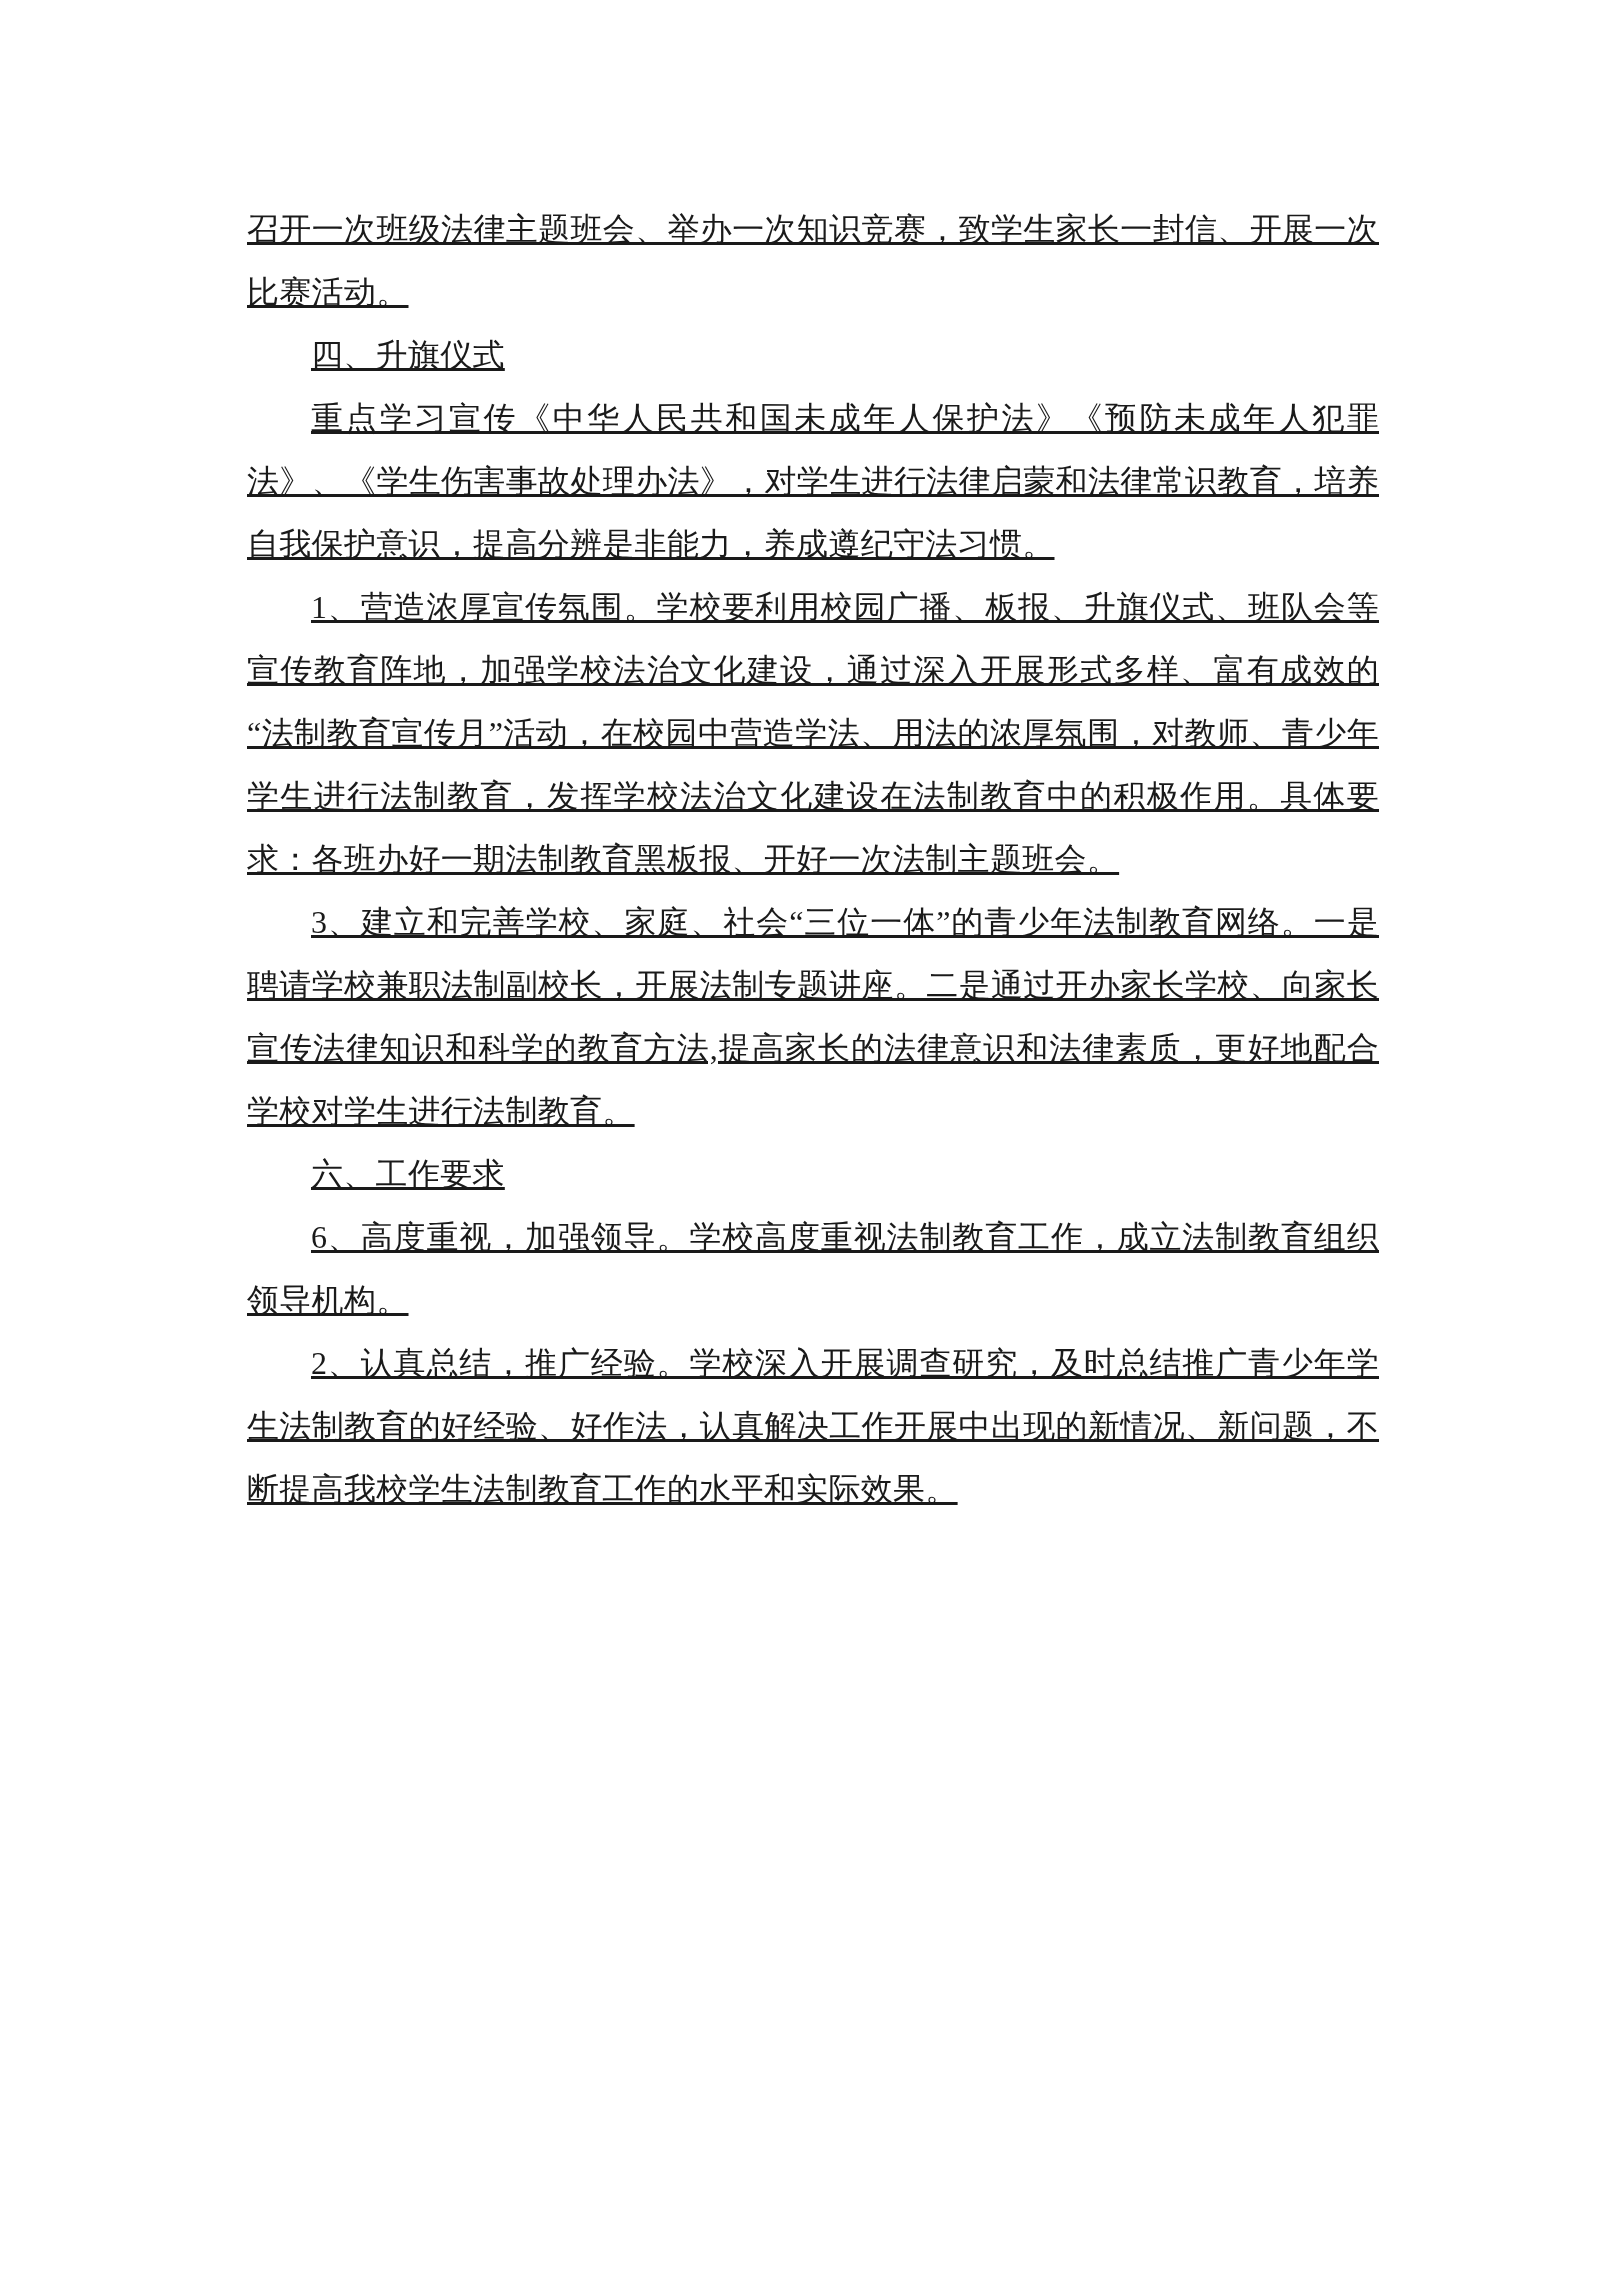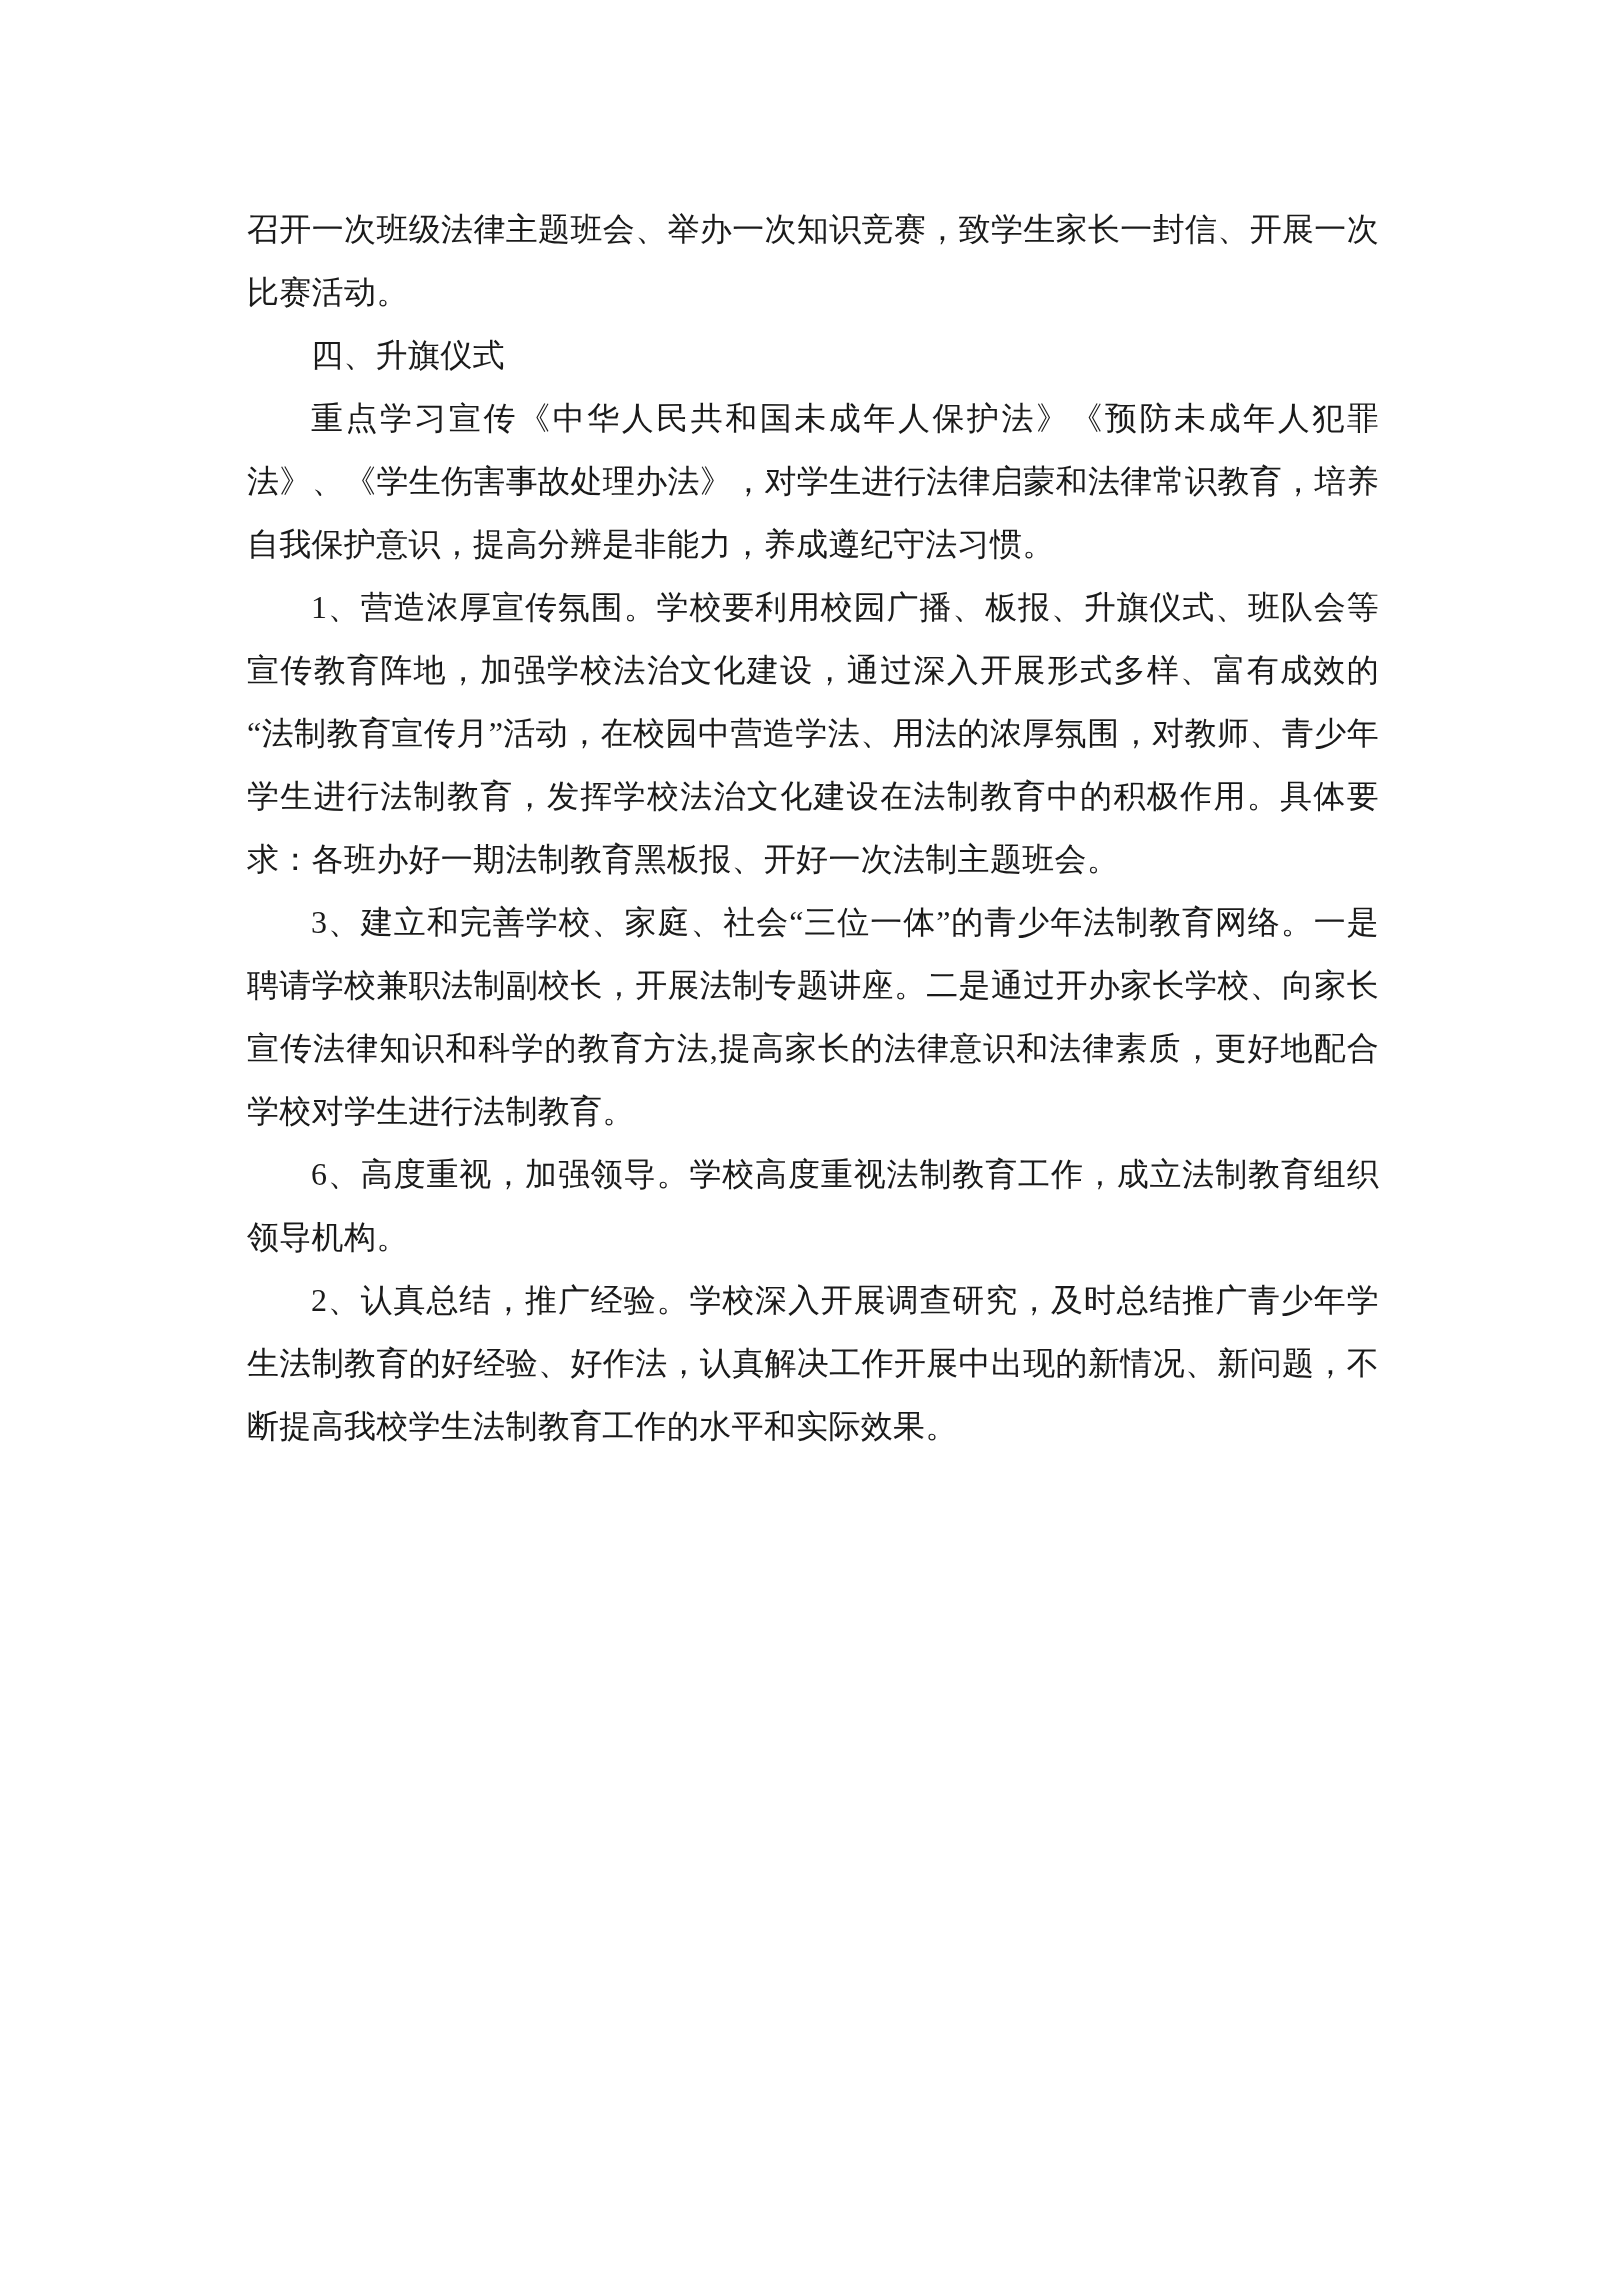--- a/index.html
+++ b/index.html
@@ -44,7 +44,7 @@
 <body style="background: rgb(255, 255, 255);">
 
 <div class="page">
-  <div class="content" style="color: rgb(26, 26, 26);">
+  <div class="content" style="color: rgb(26, 26, 26); text-decoration: underline;">
     <p class="no-indent">召开一次班级法律主题班会、举办一次知识竞赛，致学生家长一封信、开展一次比赛活动。</p>
     <p>四、升旗仪式</p>
     <p>重点学习宣传《中华人民共和国未成年人保护法》《预防未成年人犯罪法》、《学生伤害事故处理办法》，对学生进行法律启蒙和法律常识教育，培养自我保护意识，提高分辨是非能力，养成遵纪守法习惯。</p>

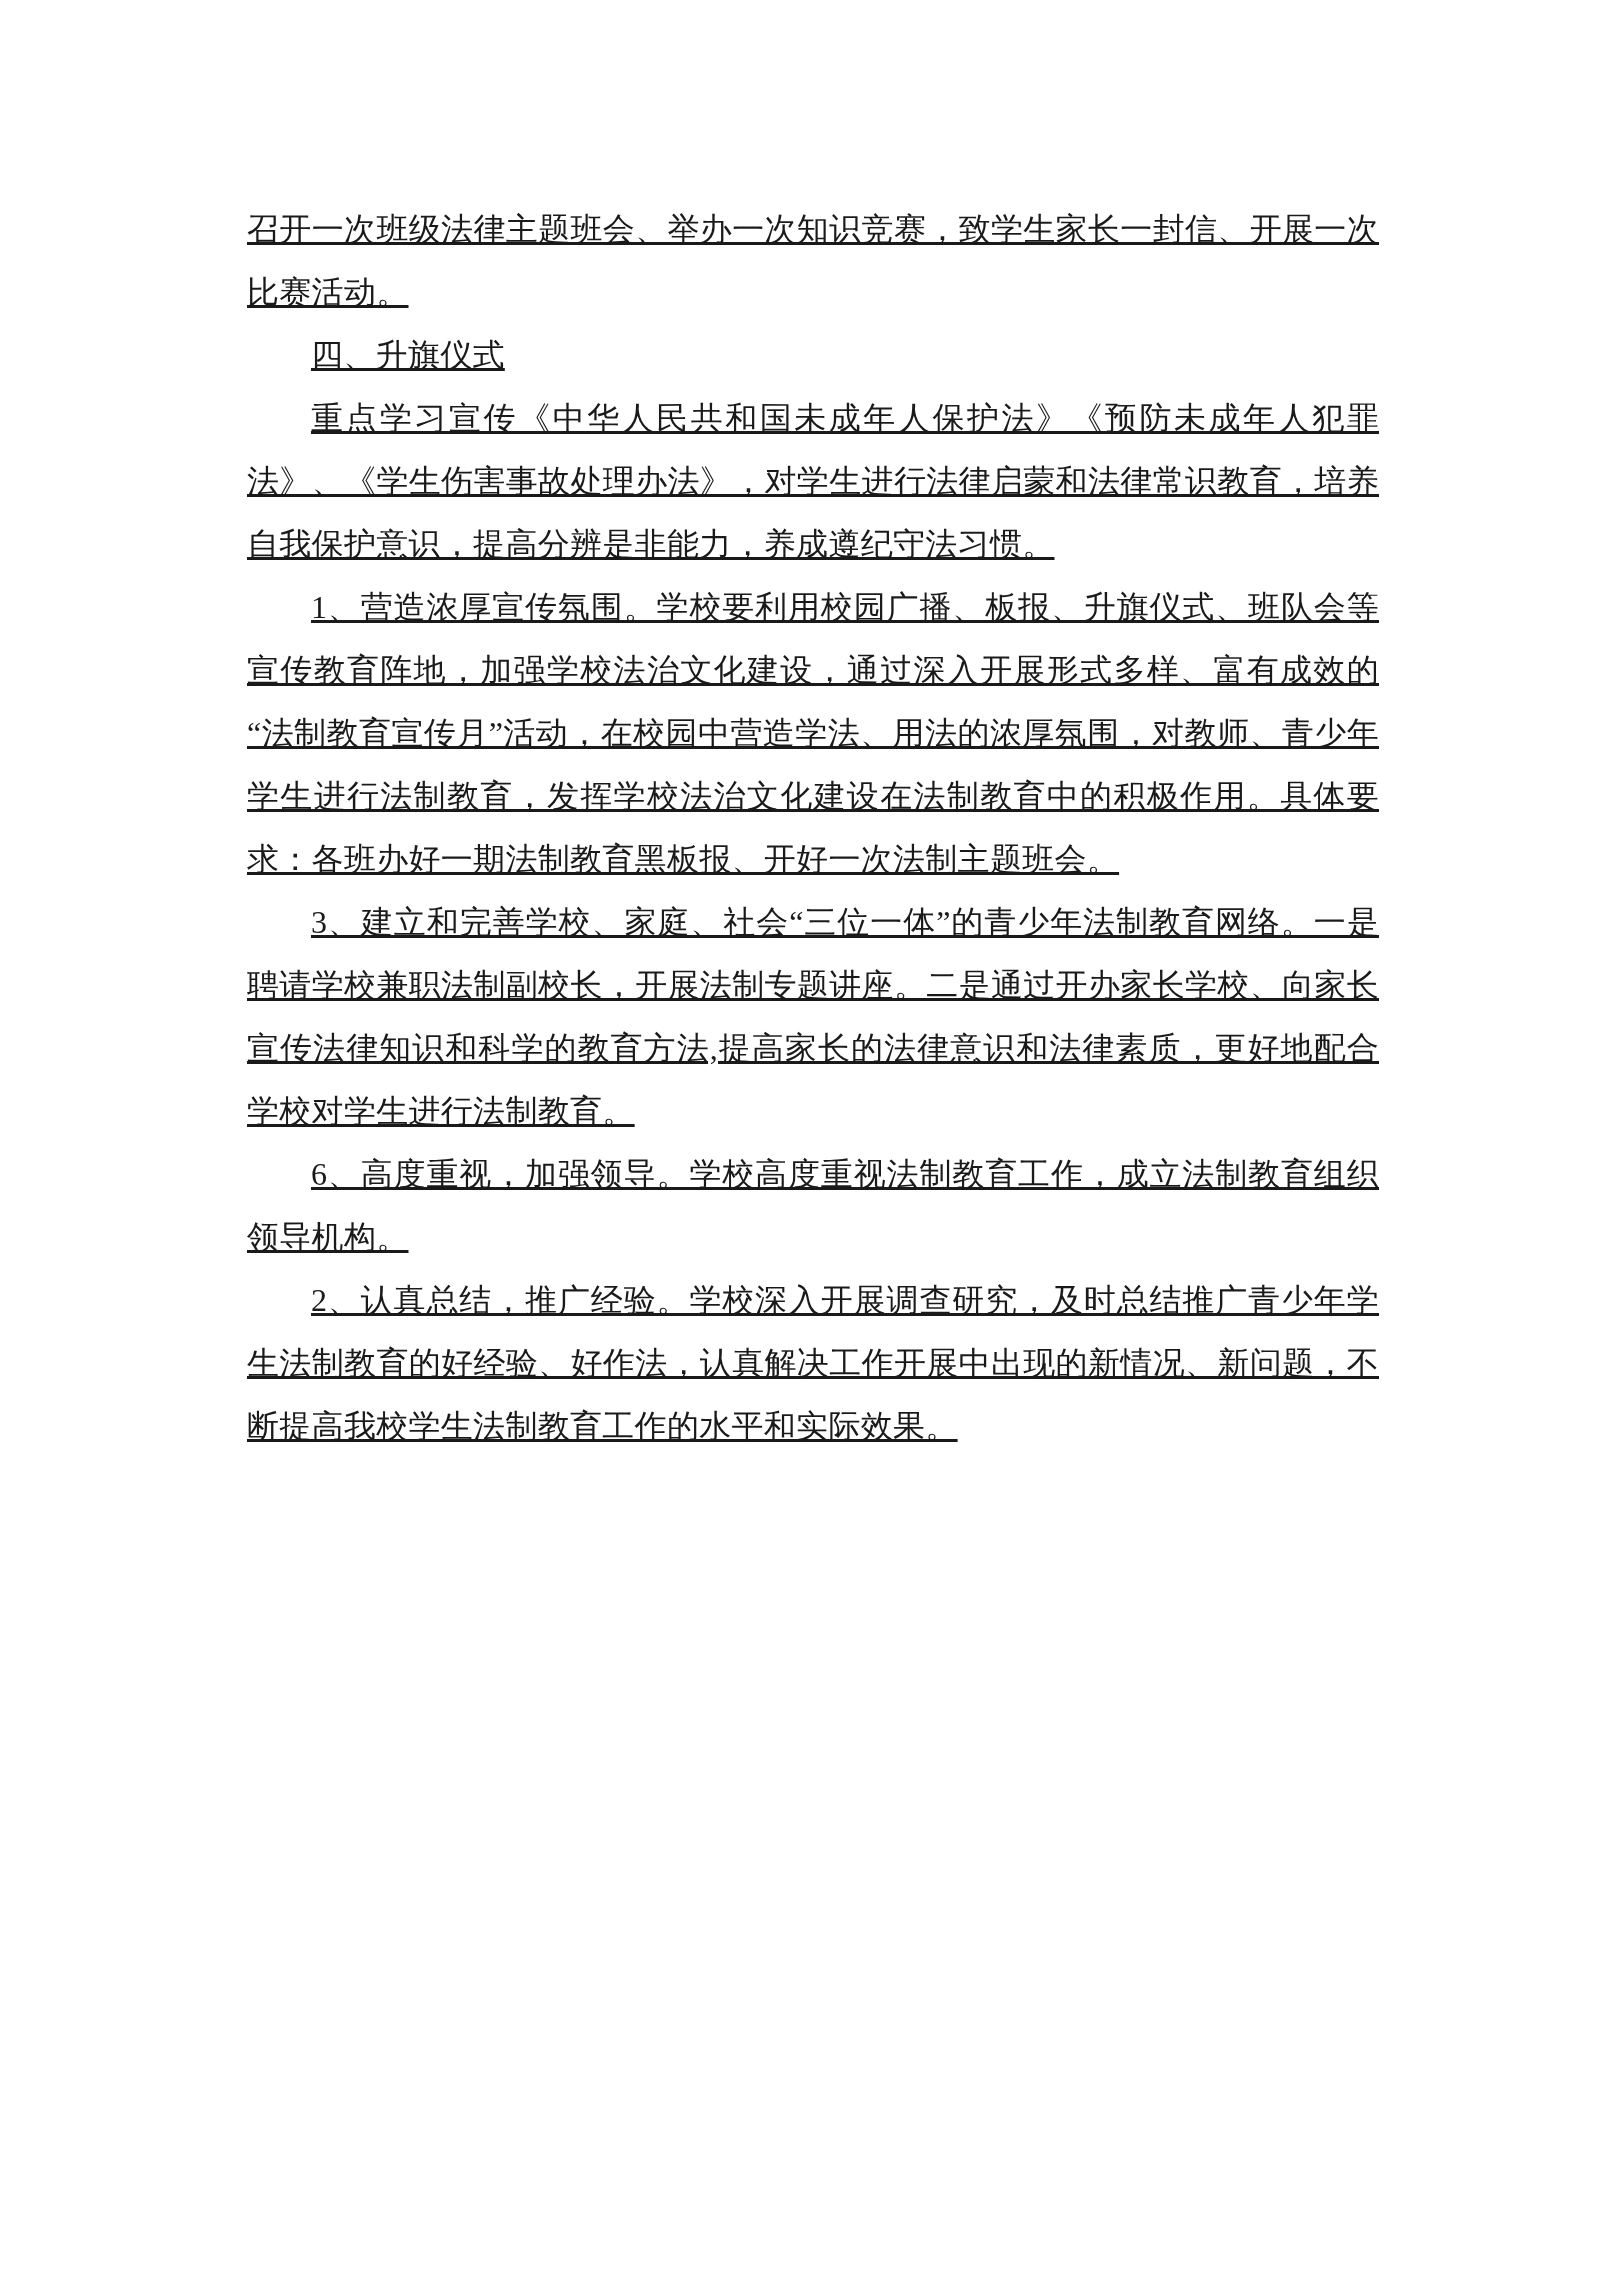--- a/index.html
+++ b/index.html
@@ -50,6 +50,7 @@
     <p>重点学习宣传《中华人民共和国未成年人保护法》《预防未成年人犯罪法》、《学生伤害事故处理办法》，对学生进行法律启蒙和法律常识教育，培养自我保护意识，提高分辨是非能力，养成遵纪守法习惯。</p>
     <p>1、营造浓厚宣传氛围。学校要利用校园广播、板报、升旗仪式、班队会等宣传教育阵地，加强学校法治文化建设，通过深入开展形式多样、富有成效的“法制教育宣传月”活动，在校园中营造学法、用法的浓厚氛围，对教师、青少年学生进行法制教育，发挥学校法治文化建设在法制教育中的积极作用。具体要求：各班办好一期法制教育黑板报、开好一次法制主题班会。</p>
     <p>3、建立和完善学校、家庭、社会“三位一体”的青少年法制教育网络。一是聘请学校兼职法制副校长，开展法制专题讲座。二是通过开办家长学校、向家长宣传法律知识和科学的教育方法,提高家长的法律意识和法律素质，更好地配合学校对学生进行法制教育。</p>
+    <p>六、工作要求</p>
     <p>6、高度重视，加强领导。学校高度重视法制教育工作，成立法制教育组织领导机构。</p>
     <p>2、认真总结，推广经验。学校深入开展调查研究，及时总结推广青少年学生法制教育的好经验、好作法，认真解决工作开展中出现的新情况、新问题，不断提高我校学生法制教育工作的水平和实际效果。</p>
   </div>

